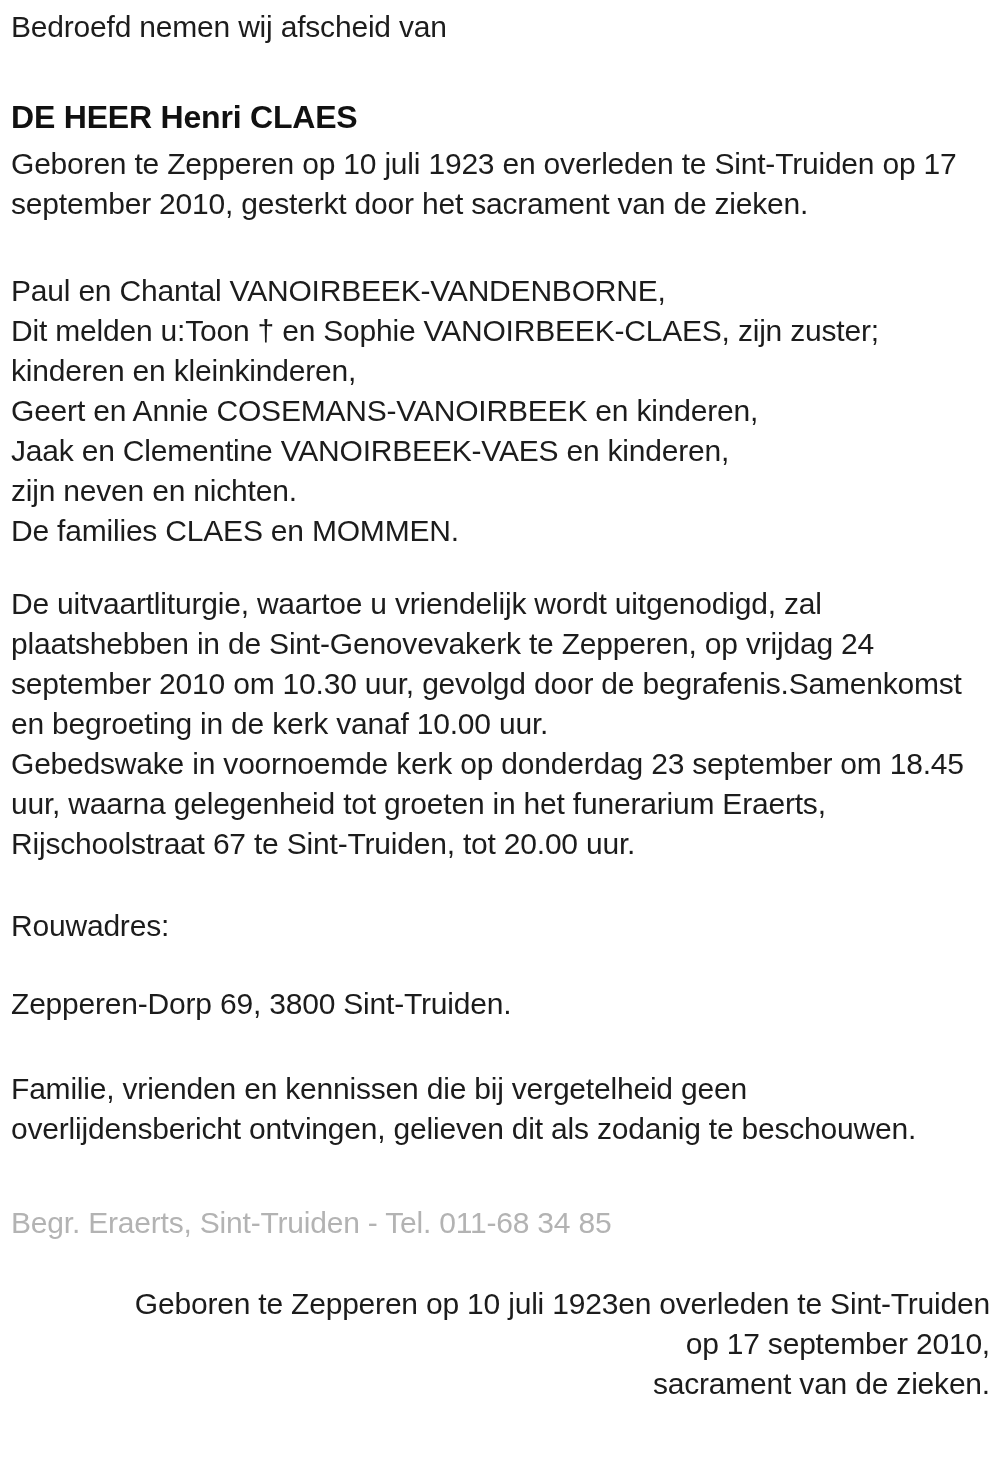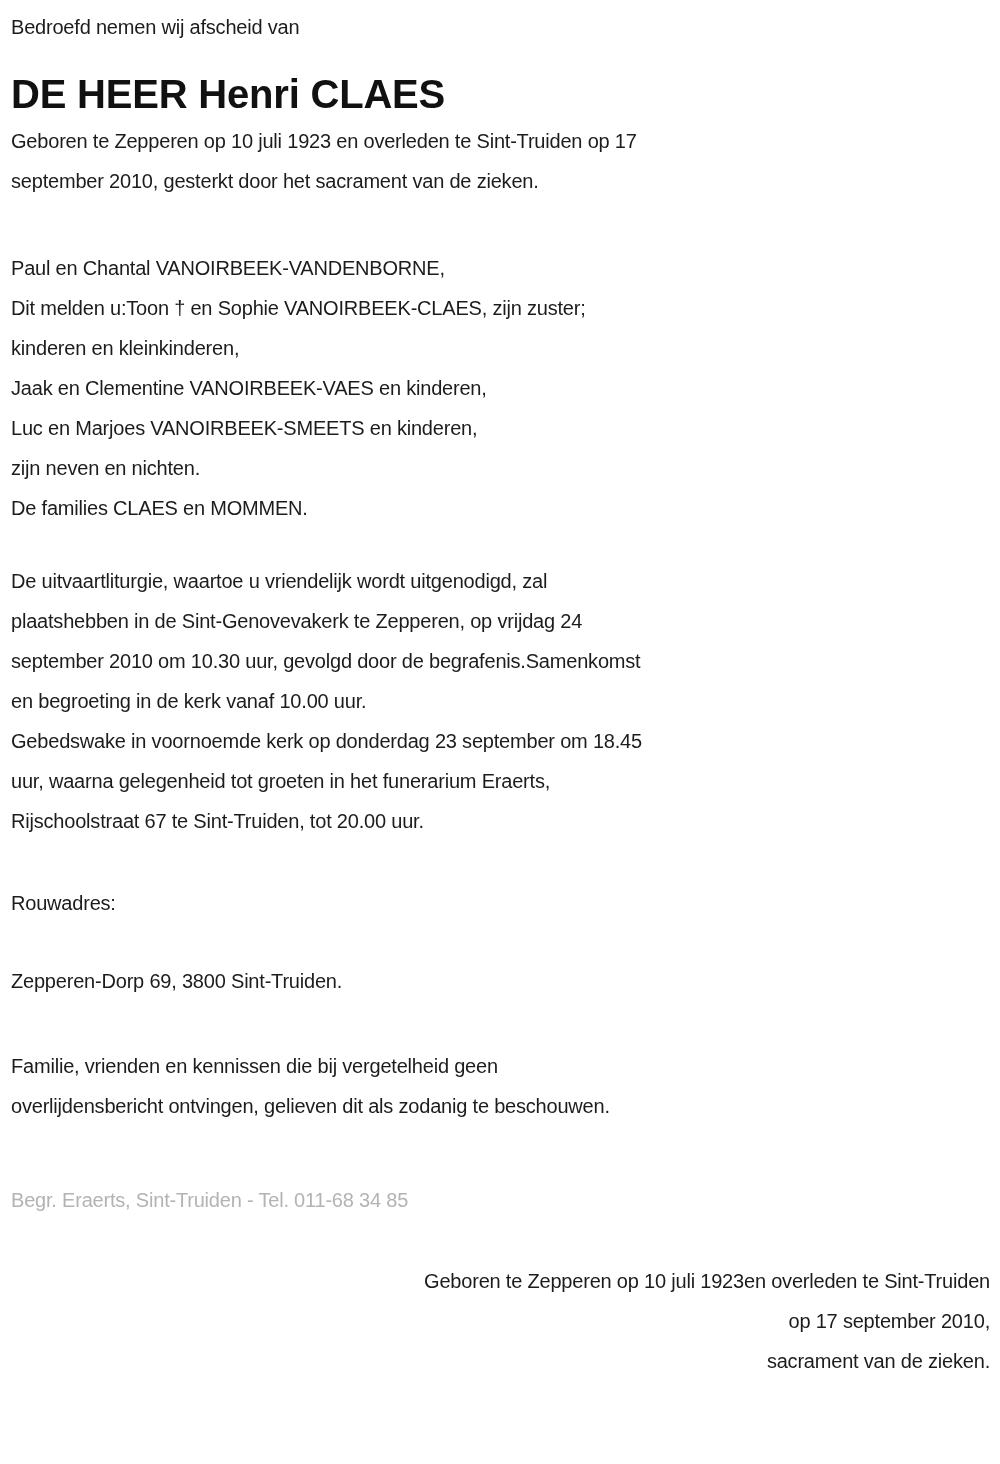--- a/index.html
+++ b/index.html
@@ -22,7 +22,7 @@
   }
   .line {
     line-height: 40px;
-    font-size: 20px;
+    font-size: 30px;
     white-space: nowrap;
   }
   .page-title {

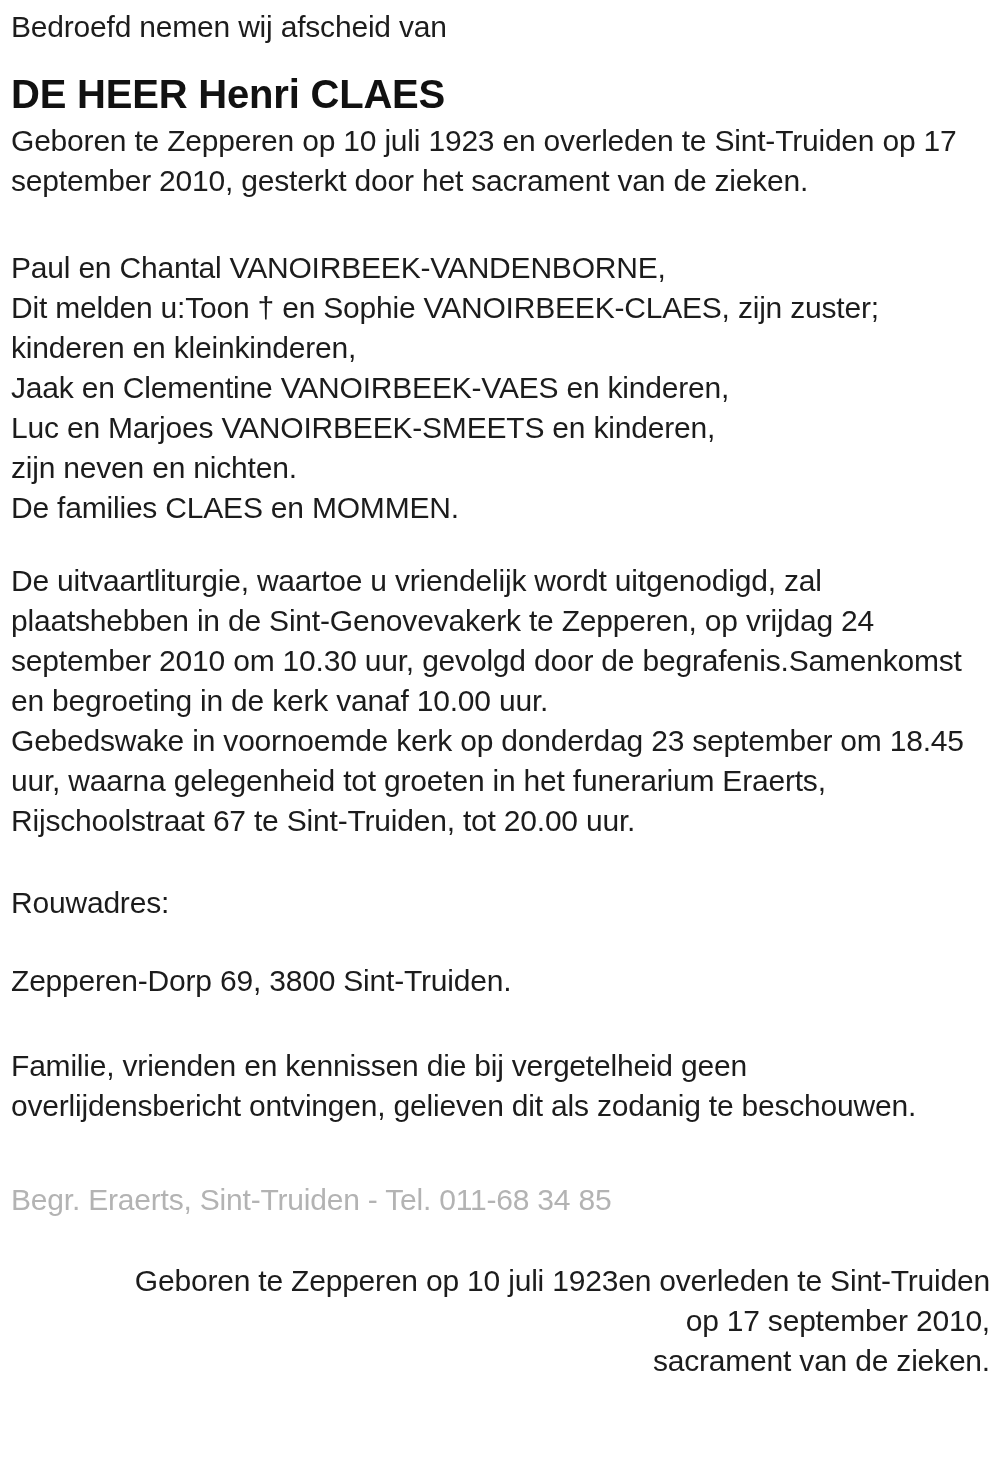--- a/index.html
+++ b/index.html
@@ -26,10 +26,10 @@
     white-space: nowrap;
   }
   .page-title {
-    font-size: 40px;
+    font-size: 32px;
     font-weight: 700;
     line-height: 52px;
-    margin-top: 21px;
+    margin-top: 44px;
     color: #111111;
     white-space: nowrap;
   }

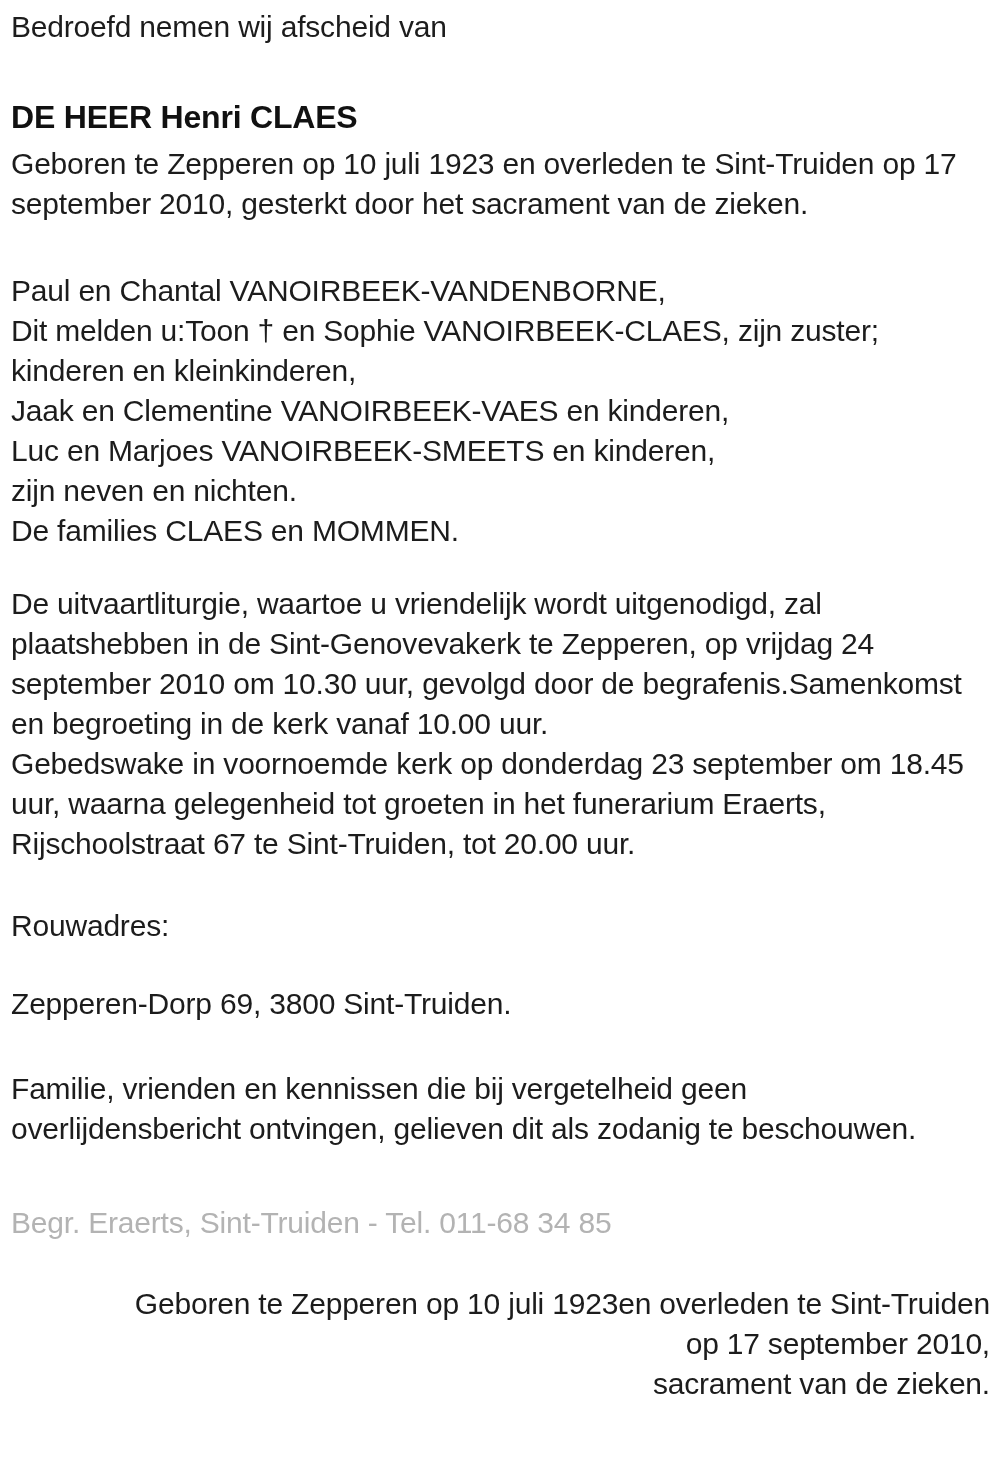--- a/index.html
+++ b/index.html
@@ -61,6 +61,7 @@
       <div class="line">Paul en Chantal VANOIRBEEK-VANDENBORNE,</div>
       <div class="line">Dit melden u:Toon † en Sophie VANOIRBEEK-CLAES, zijn zuster;</div>
       <div class="line">kinderen en kleinkinderen,</div>
+      <div class="line">Geert en Annie COSEMANS-VANOIRBEEK en kinderen,</div>
       <div class="line">Jaak en Clementine VANOIRBEEK-VAES en kinderen,</div>
       <div class="line">Luc en Marjoes VANOIRBEEK-SMEETS en kinderen,</div>
       <div class="line">zijn neven en nichten.</div>

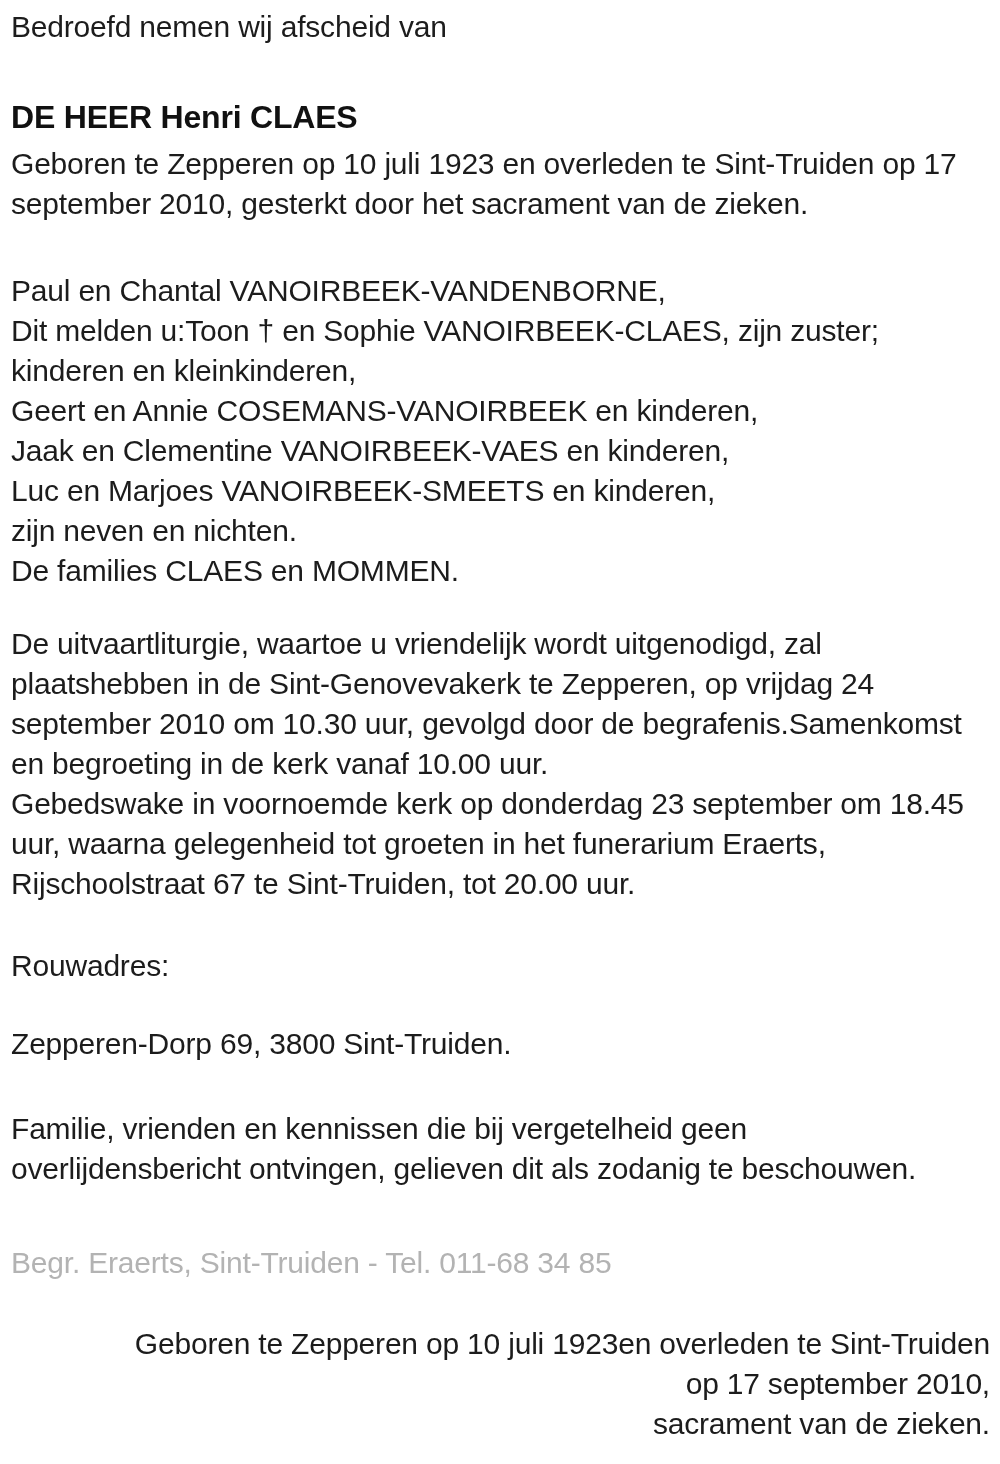--- a/index.html
+++ b/index.html
@@ -63,7 +63,6 @@
       <div class="line">kinderen en kleinkinderen,</div>
       <div class="line">Geert en Annie COSEMANS-VANOIRBEEK en kinderen,</div>
       <div class="line">Jaak en Clementine VANOIRBEEK-VAES en kinderen,</div>
-      <div class="line">Luc en Marjoes VANOIRBEEK-SMEETS en kinderen,</div>
       <div class="line">zijn neven en nichten.</div>
       <div class="line">De families CLAES en MOMMEN.</div>
     </div>

